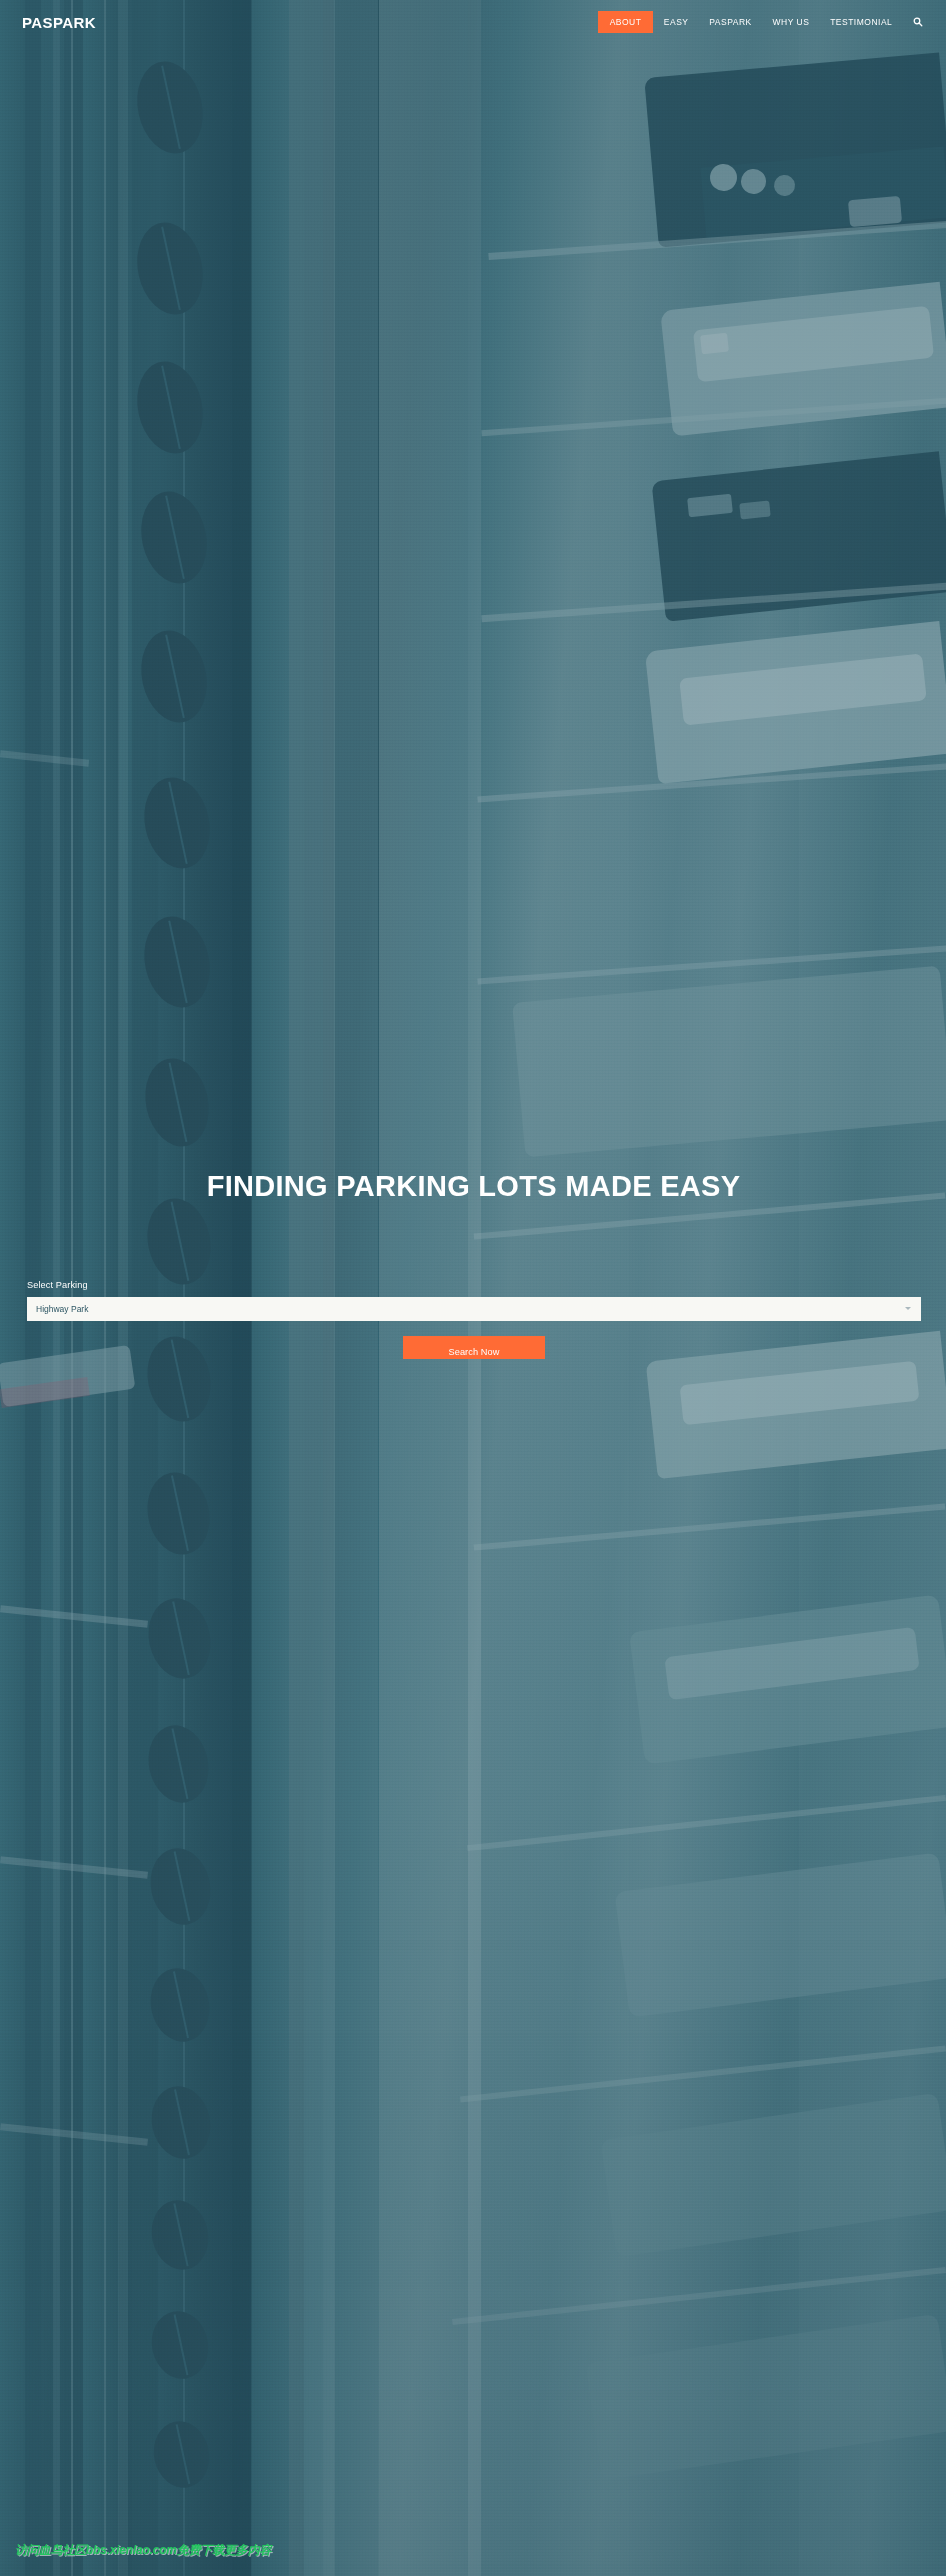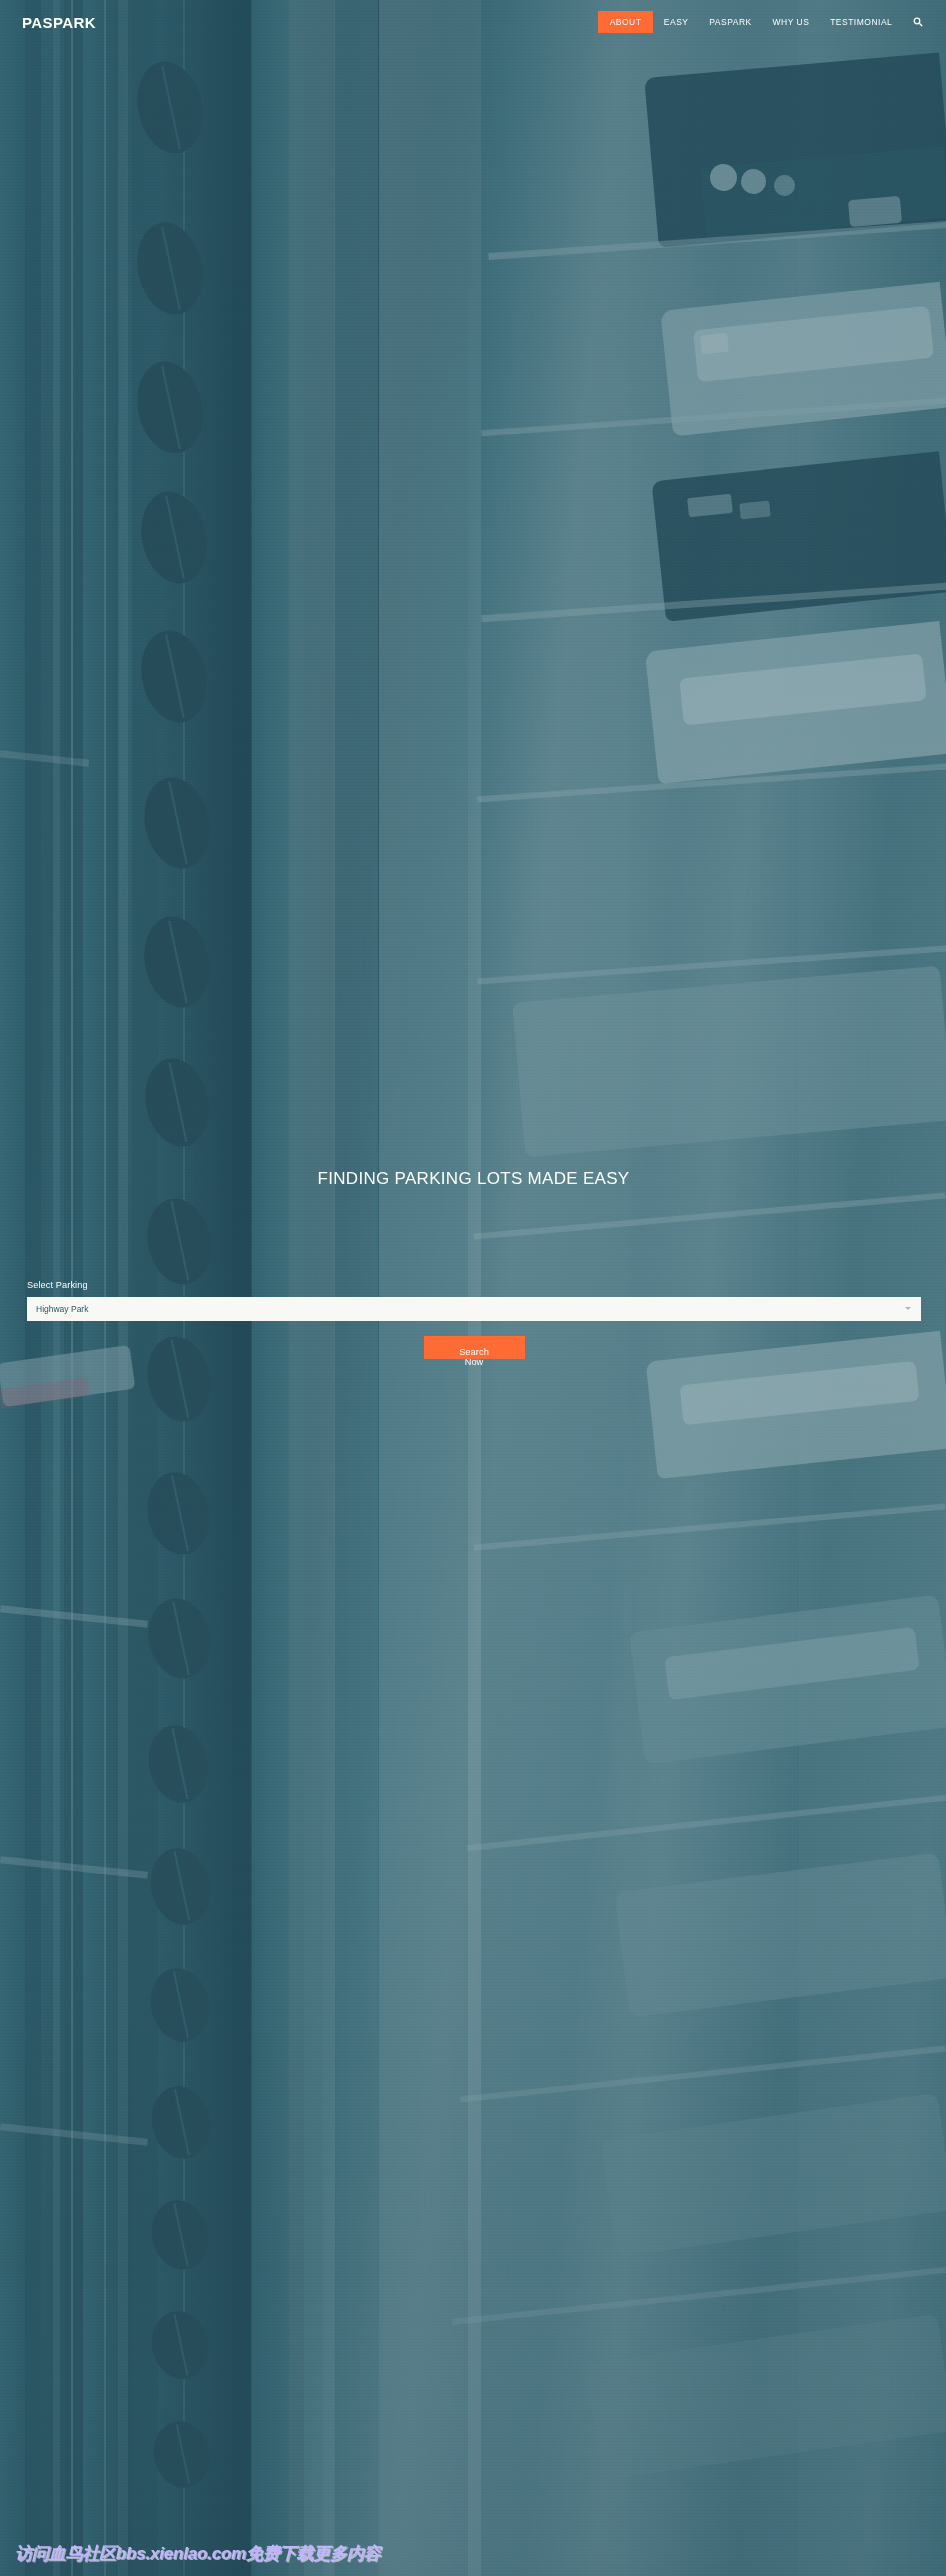--- a/index.html
+++ b/index.html
@@ -86,7 +86,7 @@
   }
   #hero-title {
     color:#ffffff;
-    font-size:17px; font-weight:normal; letter-spacing:0.3px;
+    font-size:29px; font-weight:bold; letter-spacing:0.3px;
     line-height:1.2;
   }
   #hero-sub {

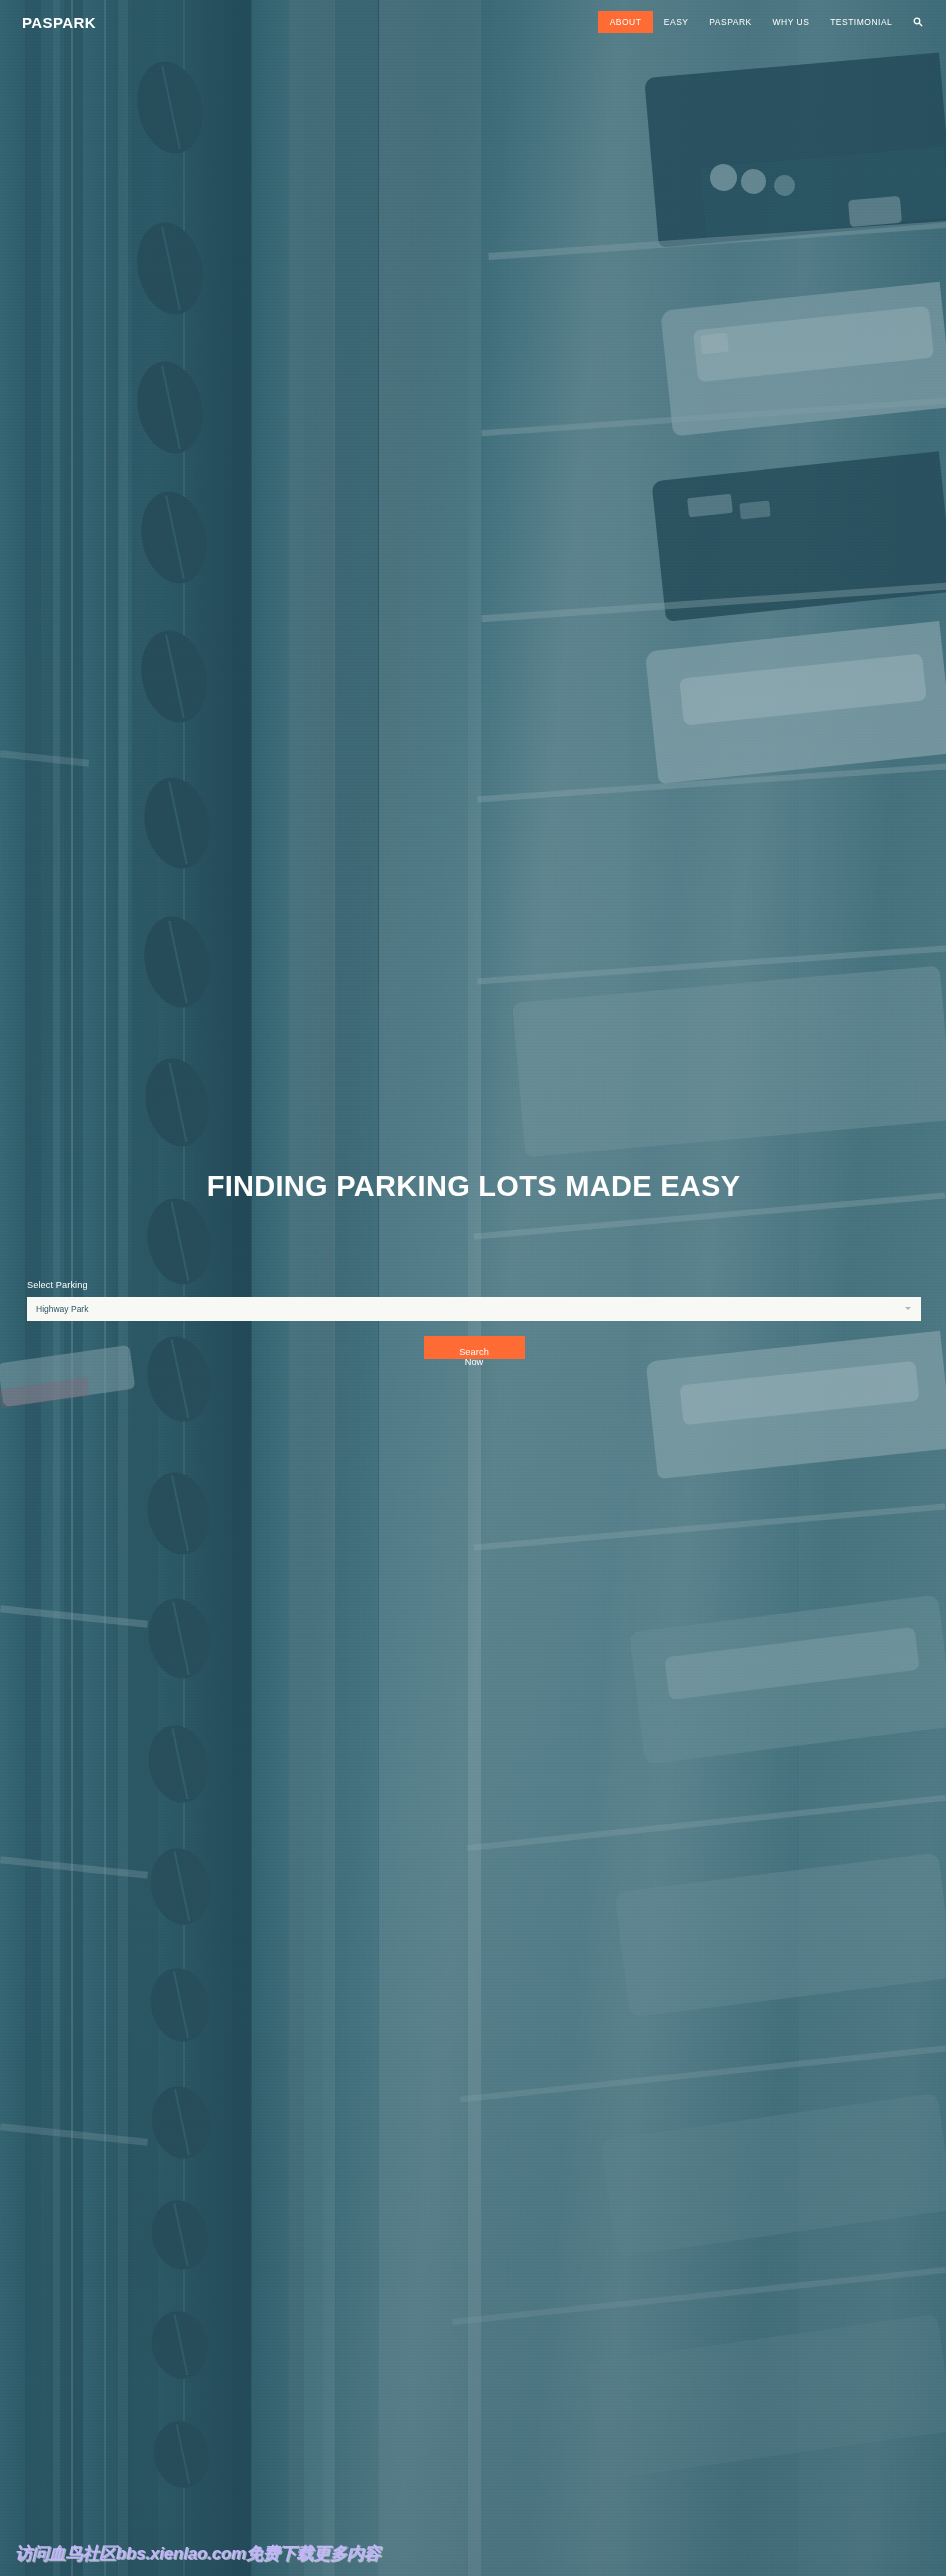--- a/index.html
+++ b/index.html
@@ -134,7 +134,7 @@
     font-family:"Liberation Sans", sans-serif;
     font-size:9.2px; padding:11px 30px; height:23px;
     cursor:pointer; letter-spacing:0.1px;
-    width:101px;
+    width:142px;
   }
 
   

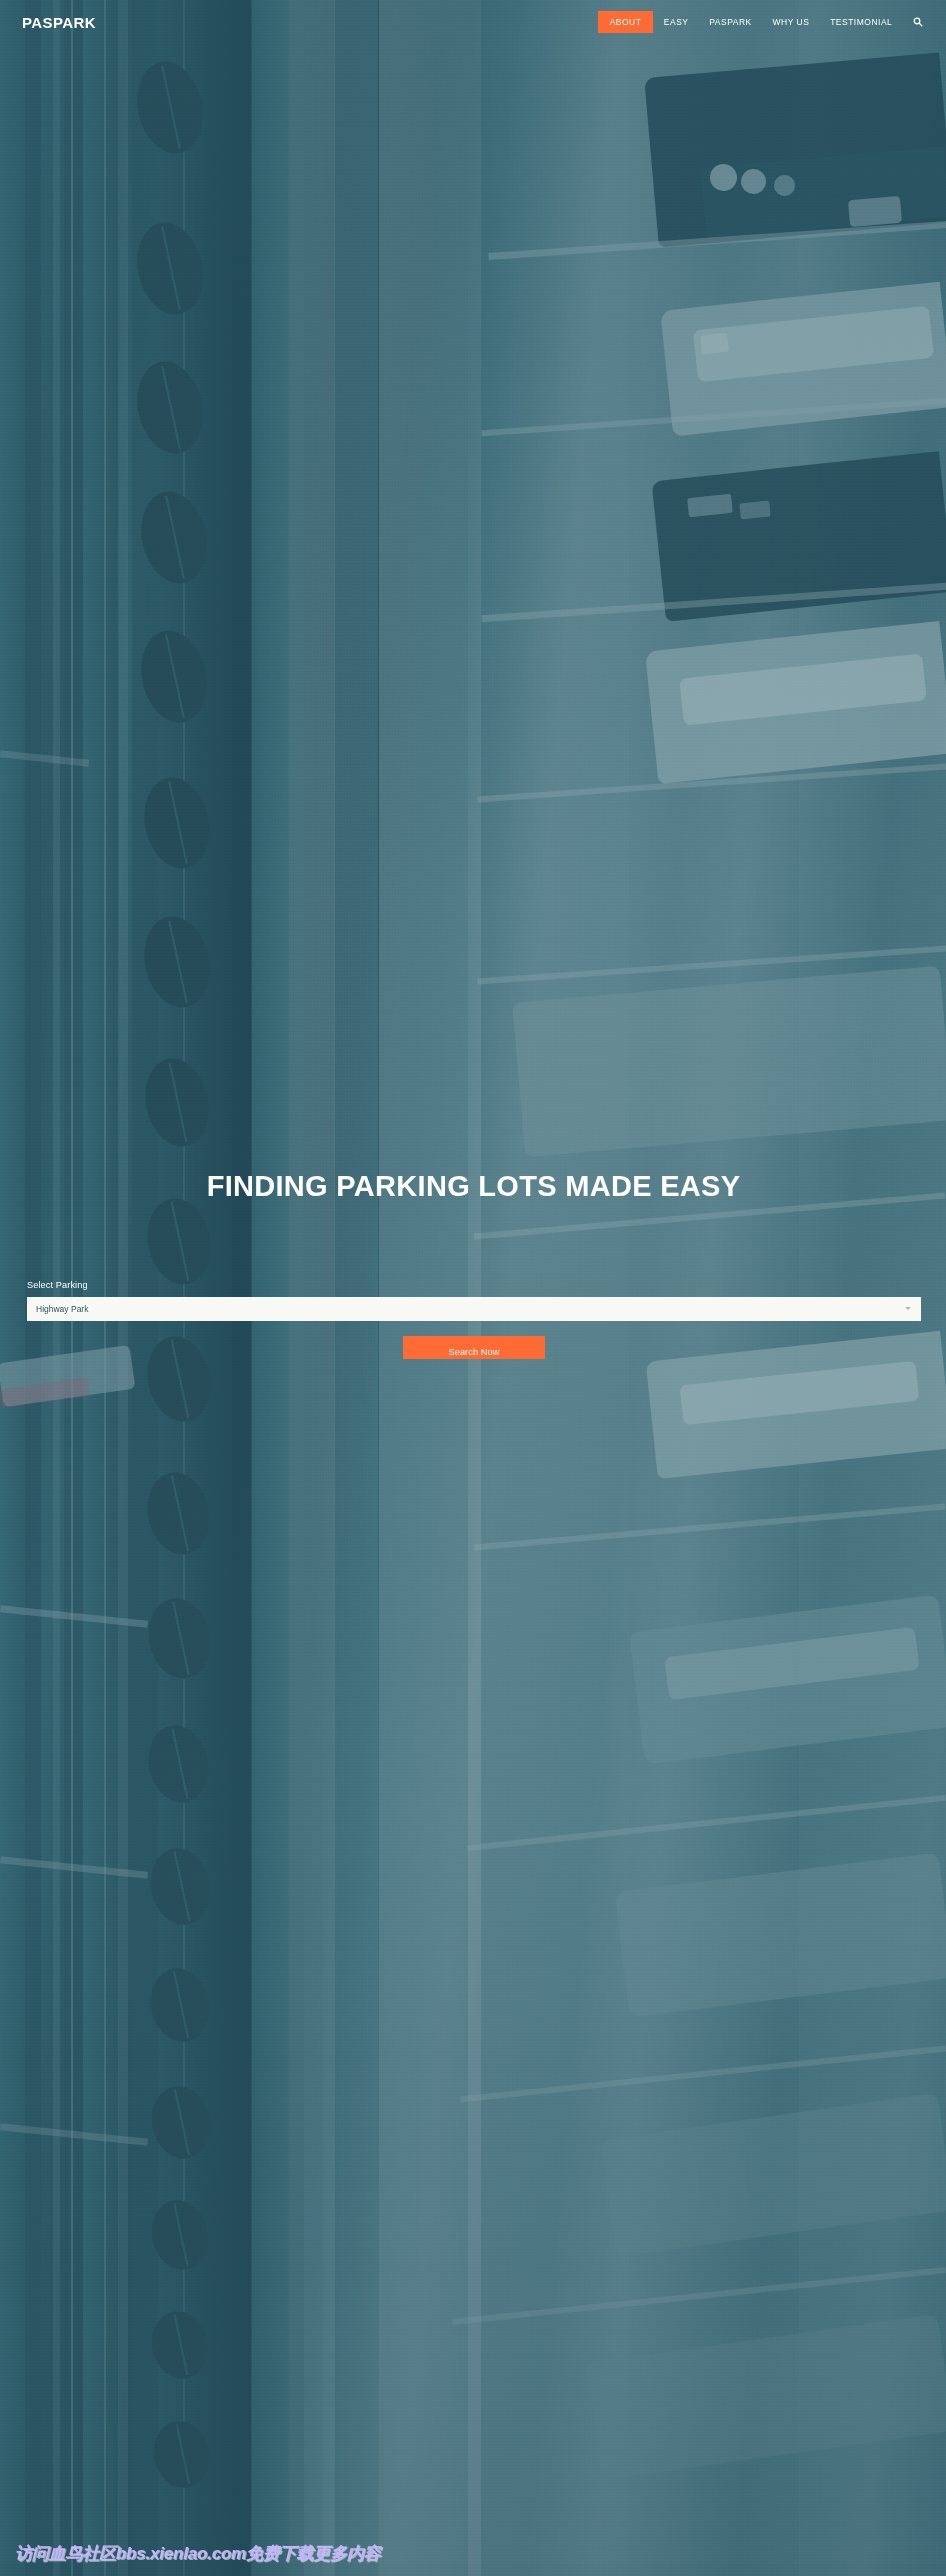--- a/index.html
+++ b/index.html
@@ -140,8 +140,8 @@
   
   #watermark {
     position:absolute; left:15px; top:2542px; z-index:50;
-    font-size:17px; font-weight:bold; font-style:italic;
-    color:#c4b5fd;
+    font-size:12px; font-weight:bold; font-style:italic;
+    color:#22c55e;
     text-shadow: 1.1px 1.1px 0 rgba(255,255,255,.55);
     white-space:nowrap;
     letter-spacing:-0.2px;

